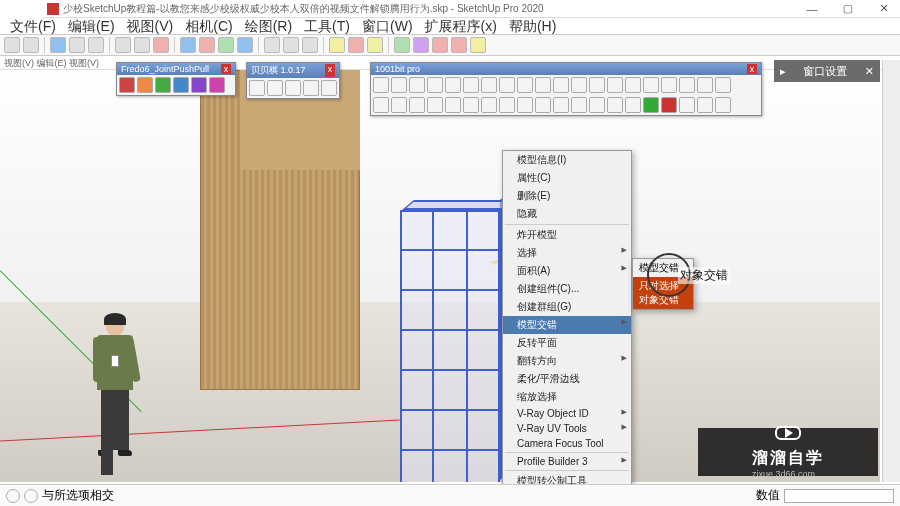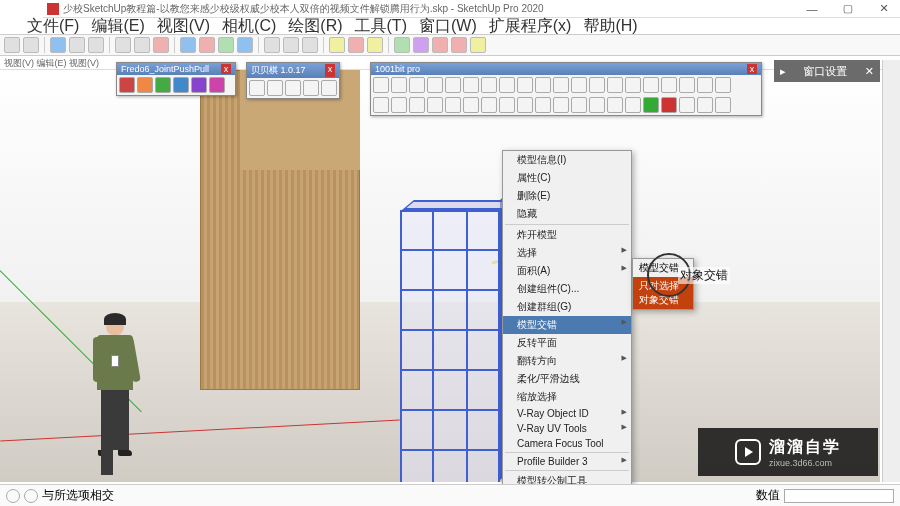--- a/index.html
+++ b/index.html
@@ -13,7 +13,7 @@
 .winbtn { width:24px; height:16px; display:flex; align-items:center; justify-content:center; color:#555; cursor:pointer; }
 
 
-.menubar { height:16px; display:flex; padding-left:21px; background:#fff; font-size:16px; color:#333; }
+.menubar { height:16px; display:flex; padding-left:4px; background:#fff; font-size:14px; color:#333; }
 .menubar span { padding:0 6px; line-height:16px; }
 
 

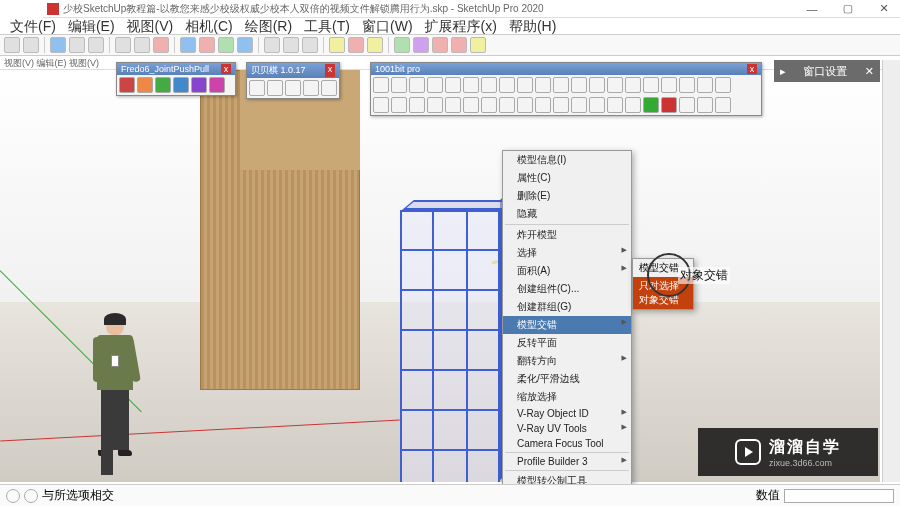--- a/index.html
+++ b/index.html
@@ -97,7 +97,7 @@
 .status .box { width:110px; height:14px; border:1px solid #aaa; background:#fff; }
 
 
-.watermark { position:absolute; right:22px; bottom:30px; width:180px; height:48px; background:rgba(0,0,0,.78); color:#fff; display:flex; align-items:center; justify-content:center; gap:8px; font-size:13px; }
+.watermark { position:absolute; right:22px; bottom:30px; width:180px; height:48px; background:rgba(0,0,0,.78); color:#fff; display:flex; align-items:center; justify-content:center; gap:8px; font-size:13px;flex-direction:column; }
 .watermark .play { width:26px; height:26px; border:2px solid #fff; border-radius:6px; display:flex; align-items:center; justify-content:center; }
 .watermark .play::before { content:""; border-left:8px solid #fff; border-top:5px solid transparent; border-bottom:5px solid transparent; margin-left:2px; }
 .watermark .t1 { font-size:16px; font-weight:bold; letter-spacing:2px; }

